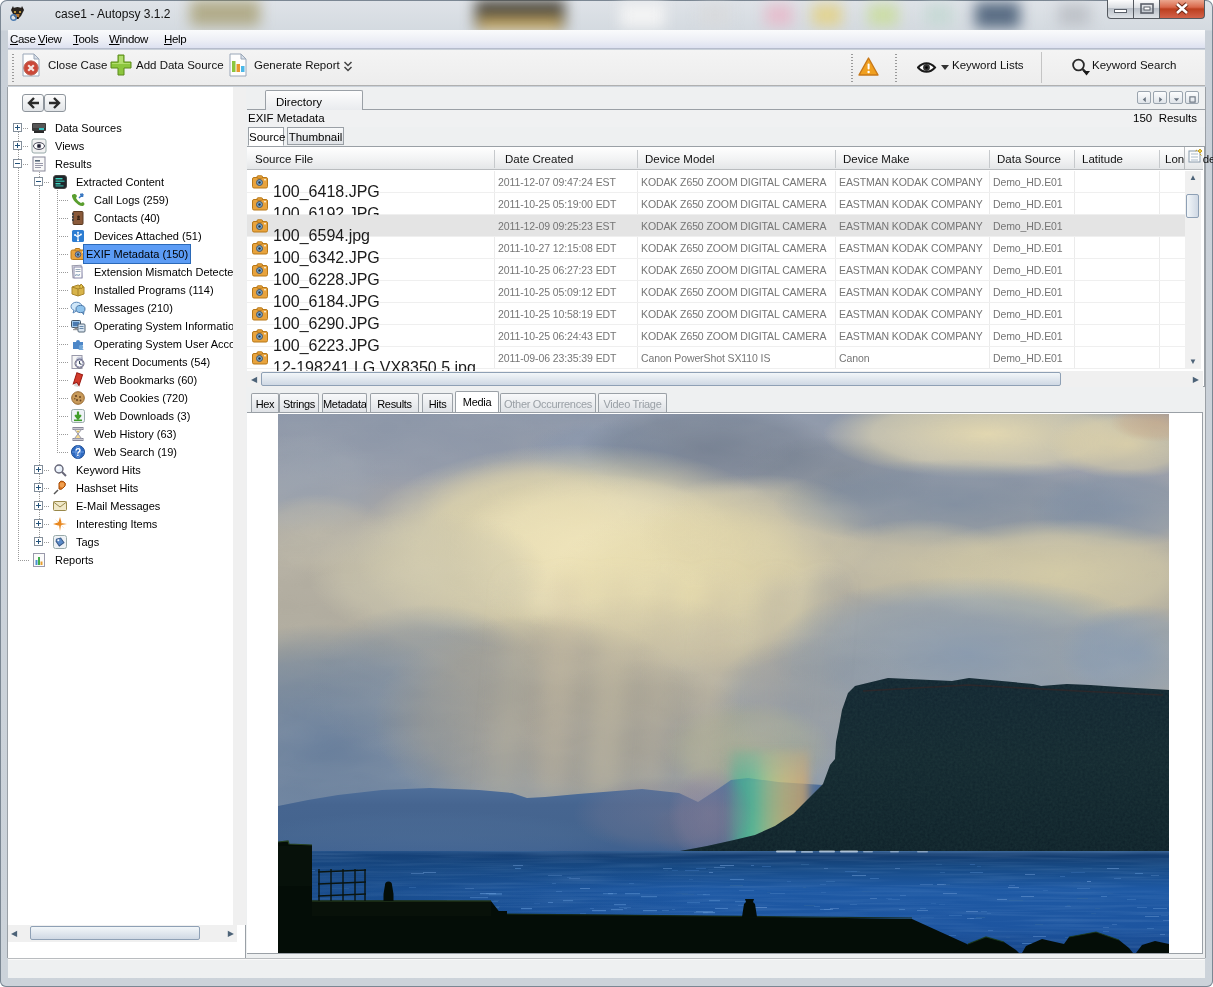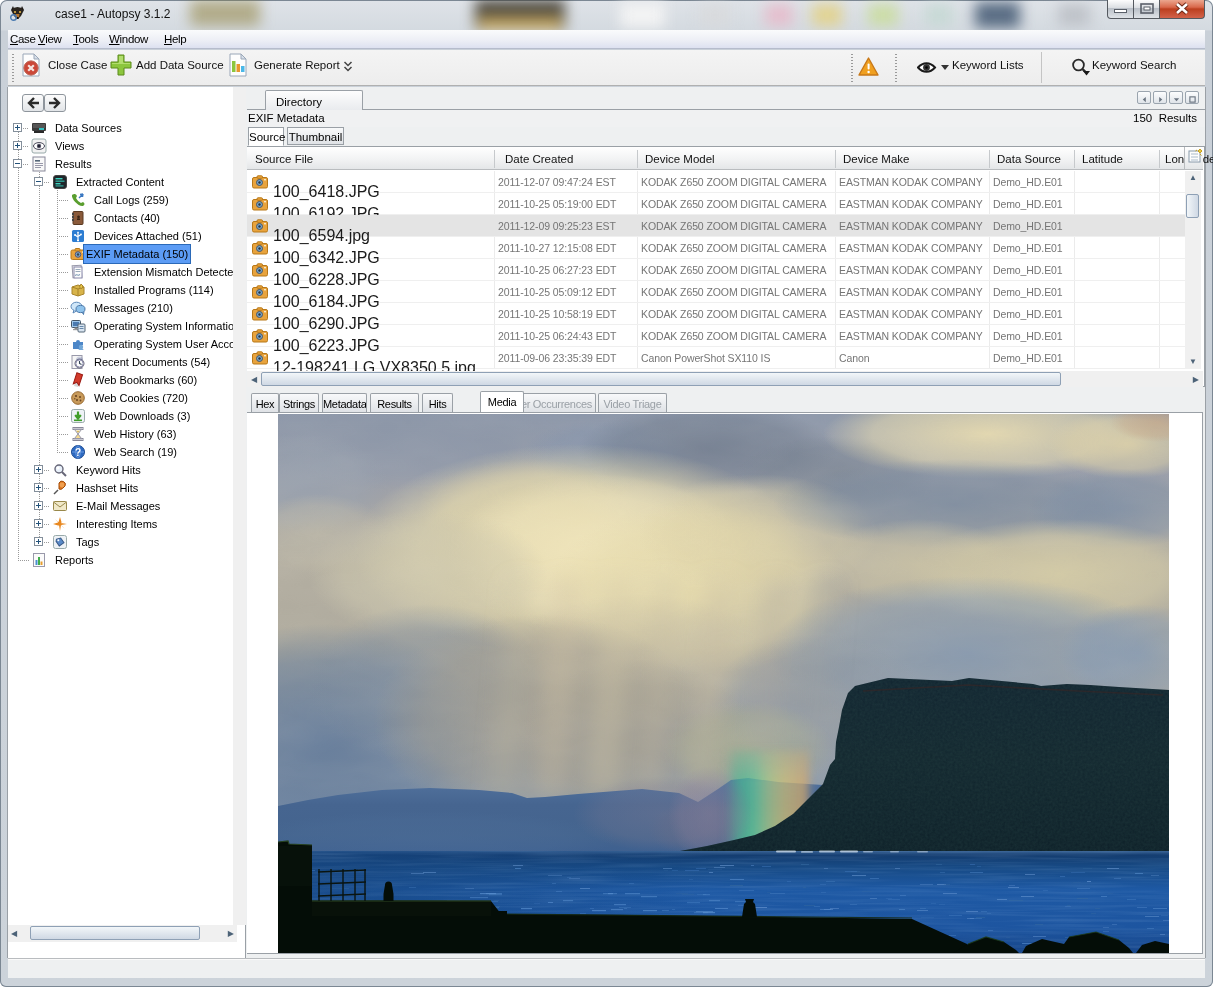--- a/index.html
+++ b/index.html
@@ -103,7 +103,7 @@
 #bottabs { position:absolute; left:0; top:303px; width:958px; height:22px; background:#eef0f1; }
 .btab { position:absolute; top:3px; height:19px; border:1px solid #9aa0a6; border-bottom:none; font-size:11px; letter-spacing:-0.3px; white-space:nowrap; overflow:hidden;
   padding:4px 0 0 0; background:linear-gradient(to bottom,#f8f9fa,#dfe2e6); border-radius:2px 2px 0 0; text-align:center; }
-.btab.on { background:#fff; top:1px; height:21px; z-index:3;margin-left:25px; }
+.btab.on { background:#fff; top:1px; height:21px; z-index:3; }
 .btab.dis { color:#9aa0a6; }
 
 

